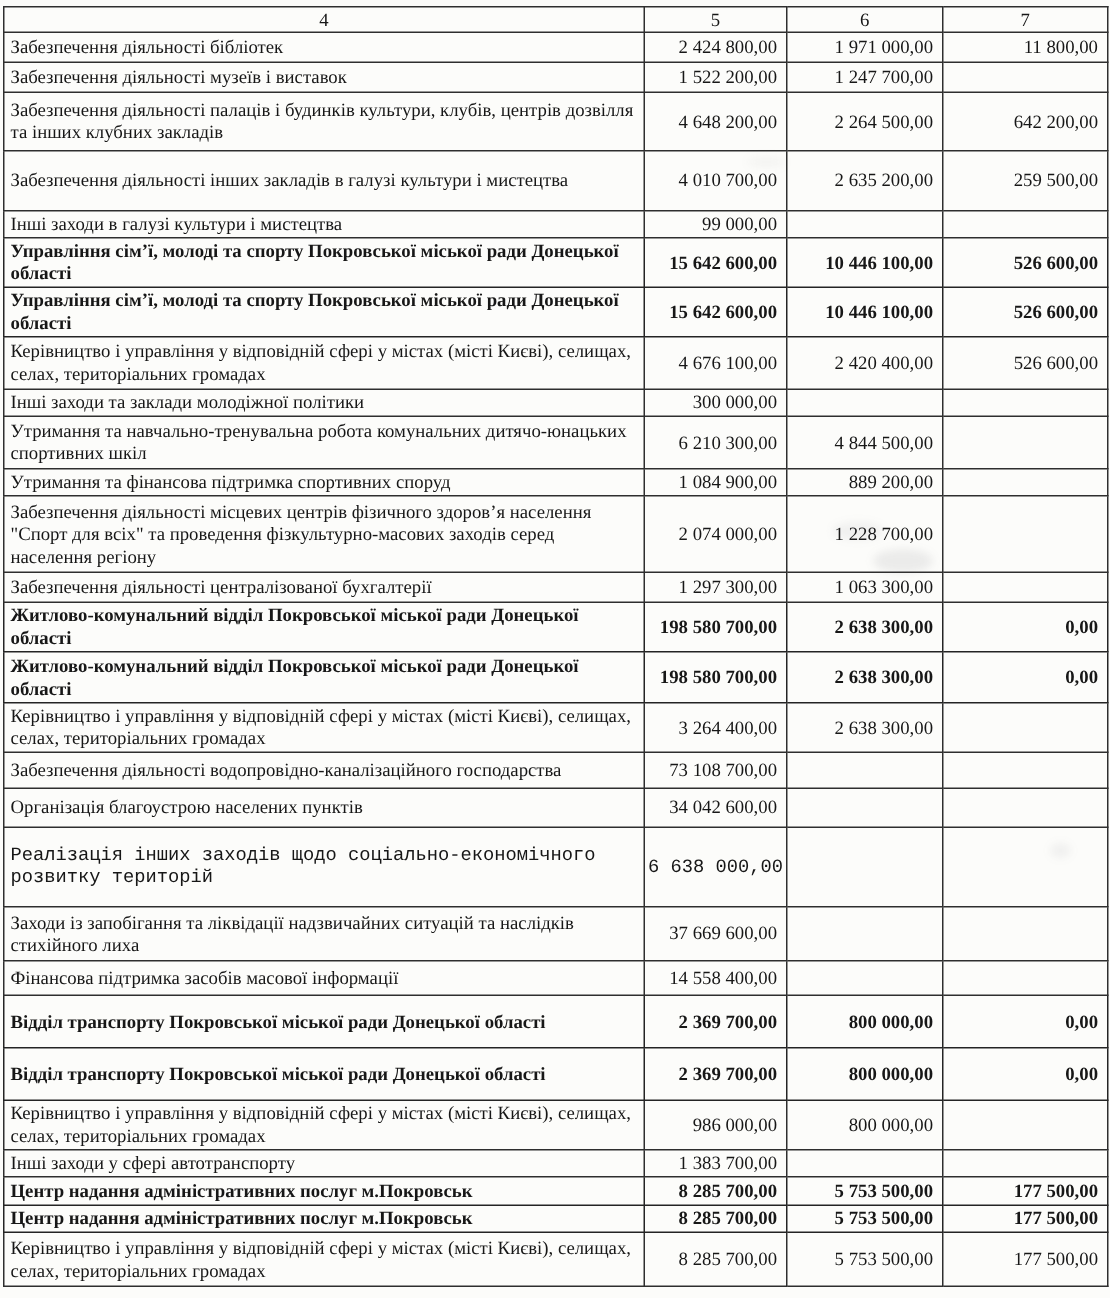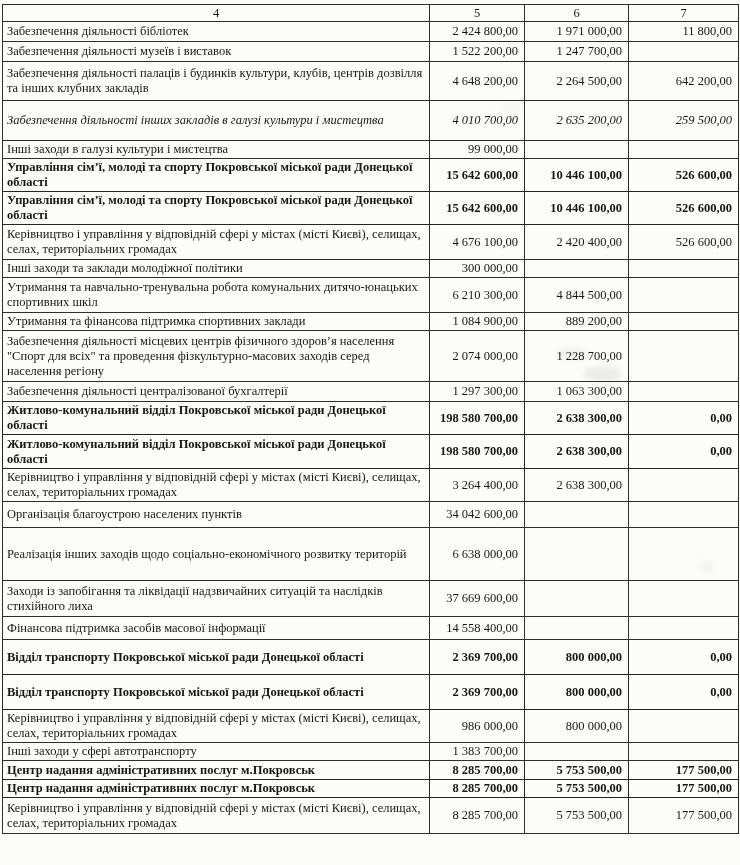--- a/index.html
+++ b/index.html
@@ -105,7 +105,7 @@
           <td class="num">2 264 500,00</td>
           <td class="num">642 200,00</td>
         </tr>
-        <tr style="height: 40px; font-style: italic;">
+        <tr style="height: 40px;">
           <td class="name">Забезпечення діяльності інших закладів в галузі культури і мистецтва</td>
           <td class="num">4 010 700,00</td>
           <td class="num">2 635 200,00</td>

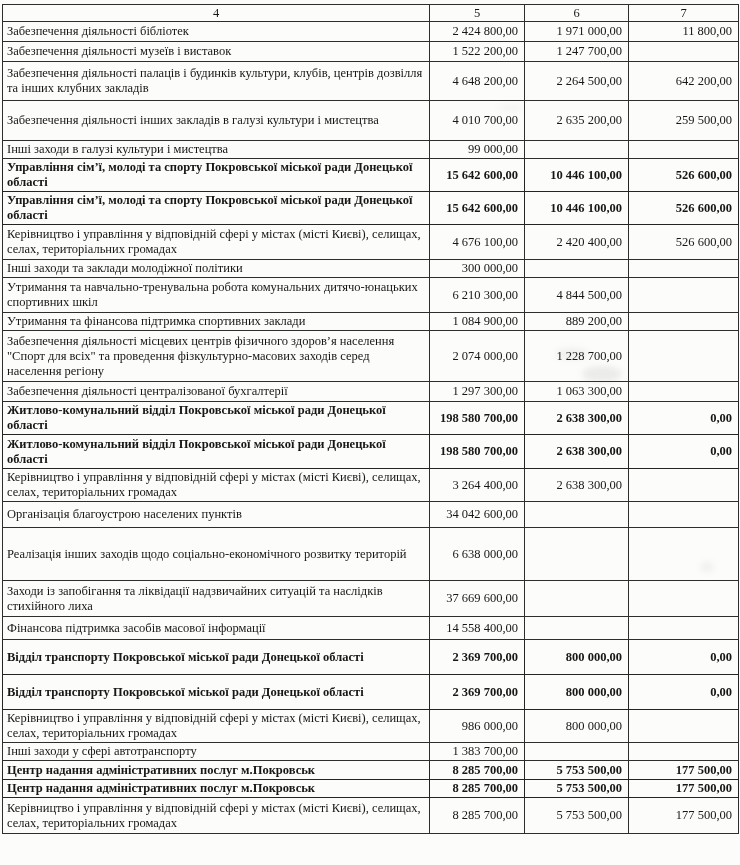--- a/index.html
+++ b/index.html
@@ -148,7 +148,7 @@
           <td class="num"></td>
         </tr>
         <tr style="height: 17px;">
-          <td class="name">Утримання та фінансова підтримка спортивних заклади</td>
+          <td class="name">Утримання та фінансова підтримка спортивних споруд</td>
           <td class="num">1 084 900,00</td>
           <td class="num">889 200,00</td>
           <td class="num"></td>

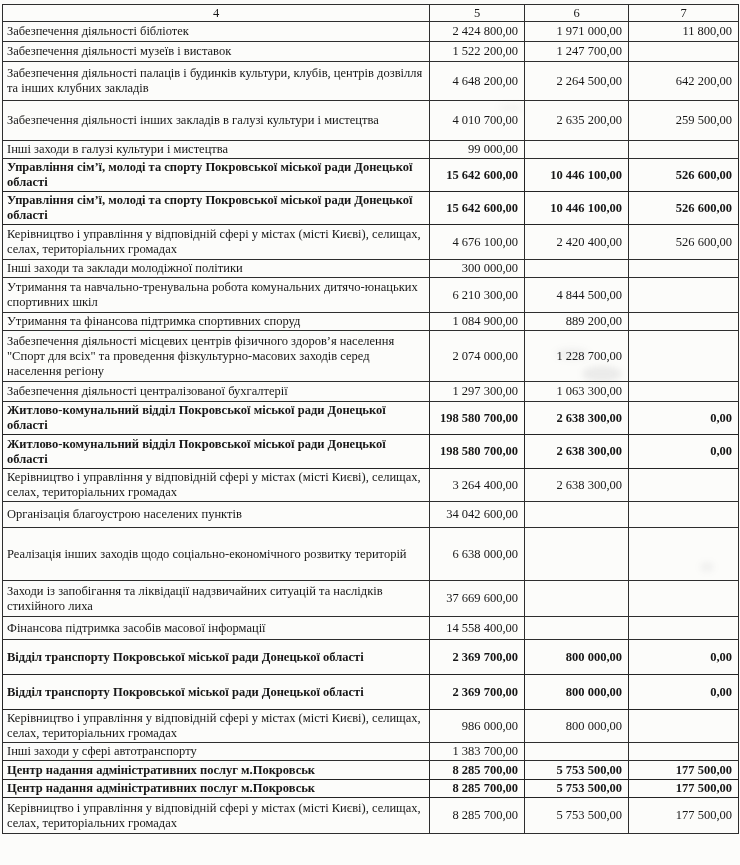--- a/index.html
+++ b/index.html
@@ -183,6 +183,12 @@
           <td class="num">2 638 300,00</td>
           <td class="num"></td>
         </tr>
+        <tr style="height: 24px;">
+          <td class="name">Забезпечення діяльності водопровідно-каналізаційного господарства</td>
+          <td class="num">73 108 700,00</td>
+          <td class="num"></td>
+          <td class="num"></td>
+        </tr>
         <tr style="height: 26px; padding-left: 48px;">
           <td class="name">Організація благоустрою населених пунктів</td>
           <td class="num">34 042 600,00</td>

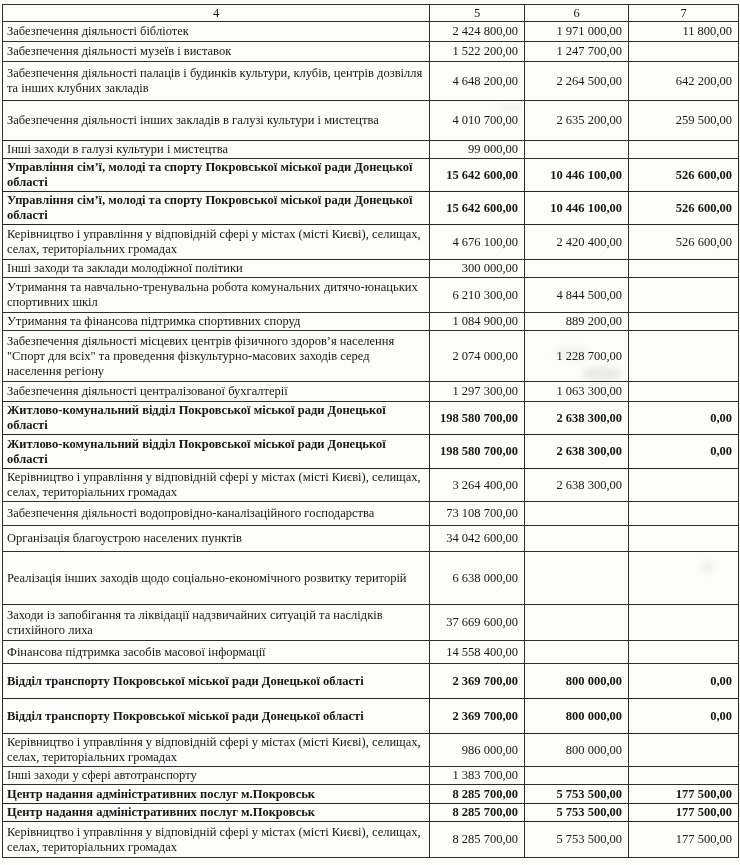--- a/index.html
+++ b/index.html
@@ -195,7 +195,7 @@
           <td class="num"></td>
           <td class="num"></td>
         </tr>
-        <tr style="height: 53px;">
+        <tr style="height: 53px; font-family: Liberation Mono, monospace;">
           <td class="name">Реалізація інших заходів щодо соціально-економічного розвитку територій</td>
           <td class="num">6 638 000,00</td>
           <td class="num"></td>

